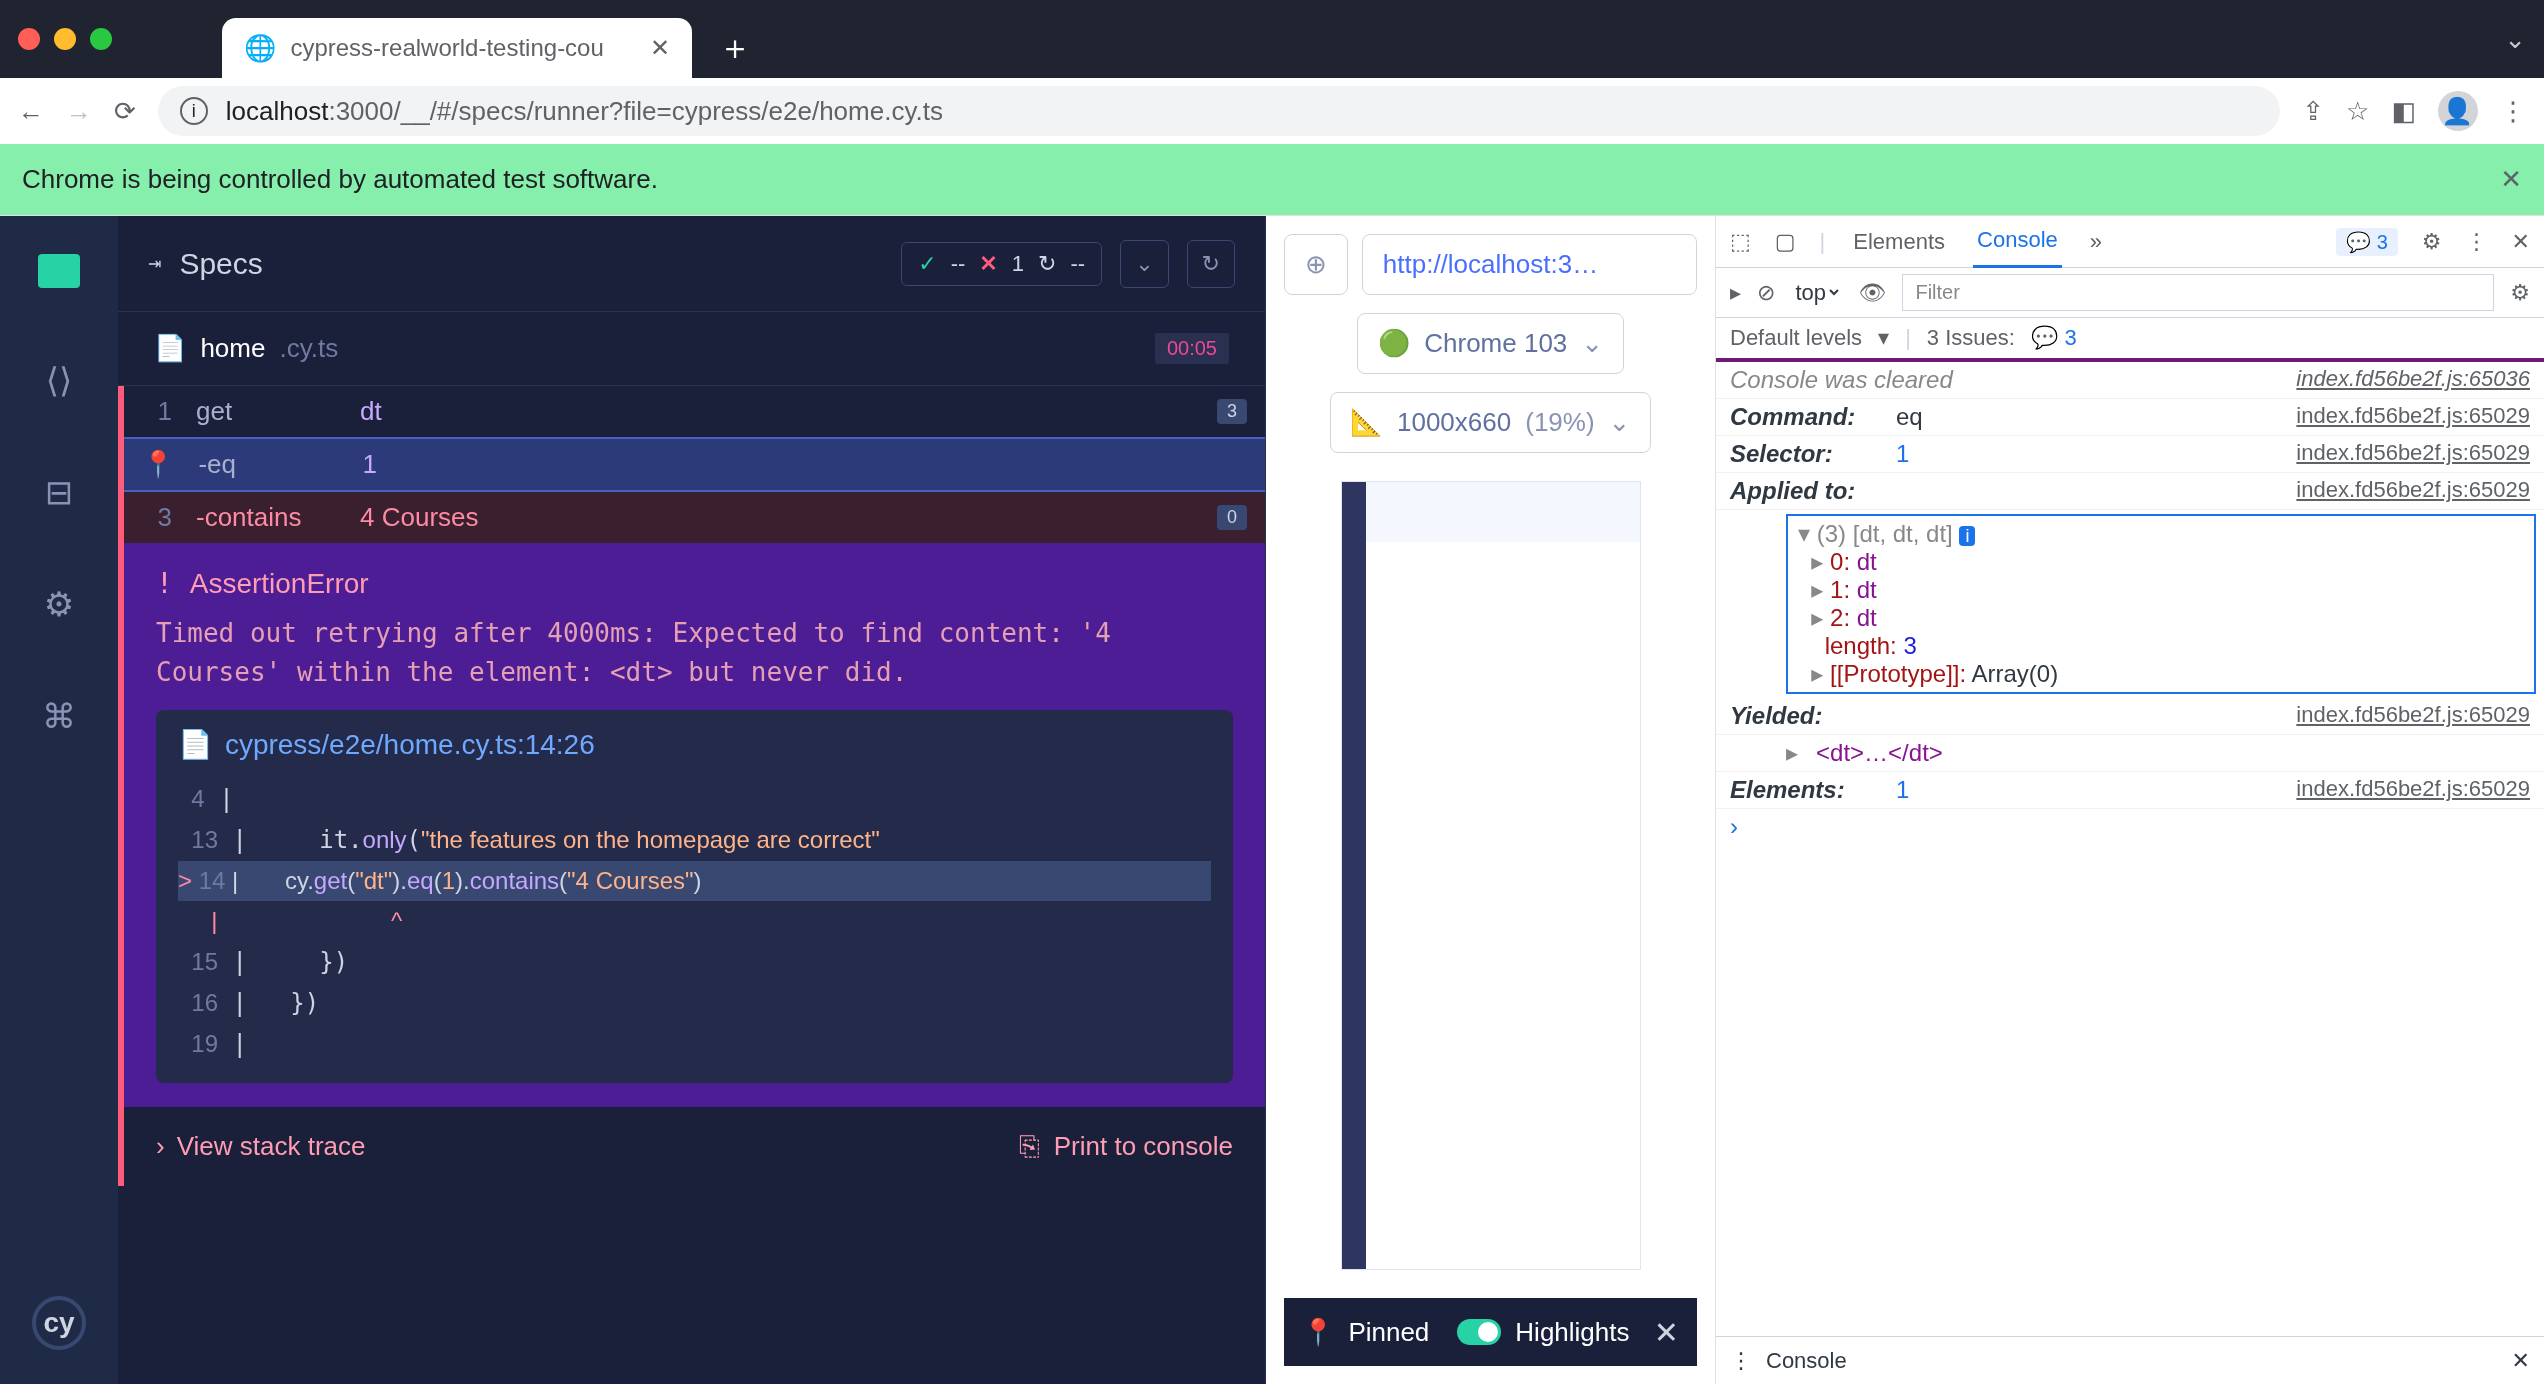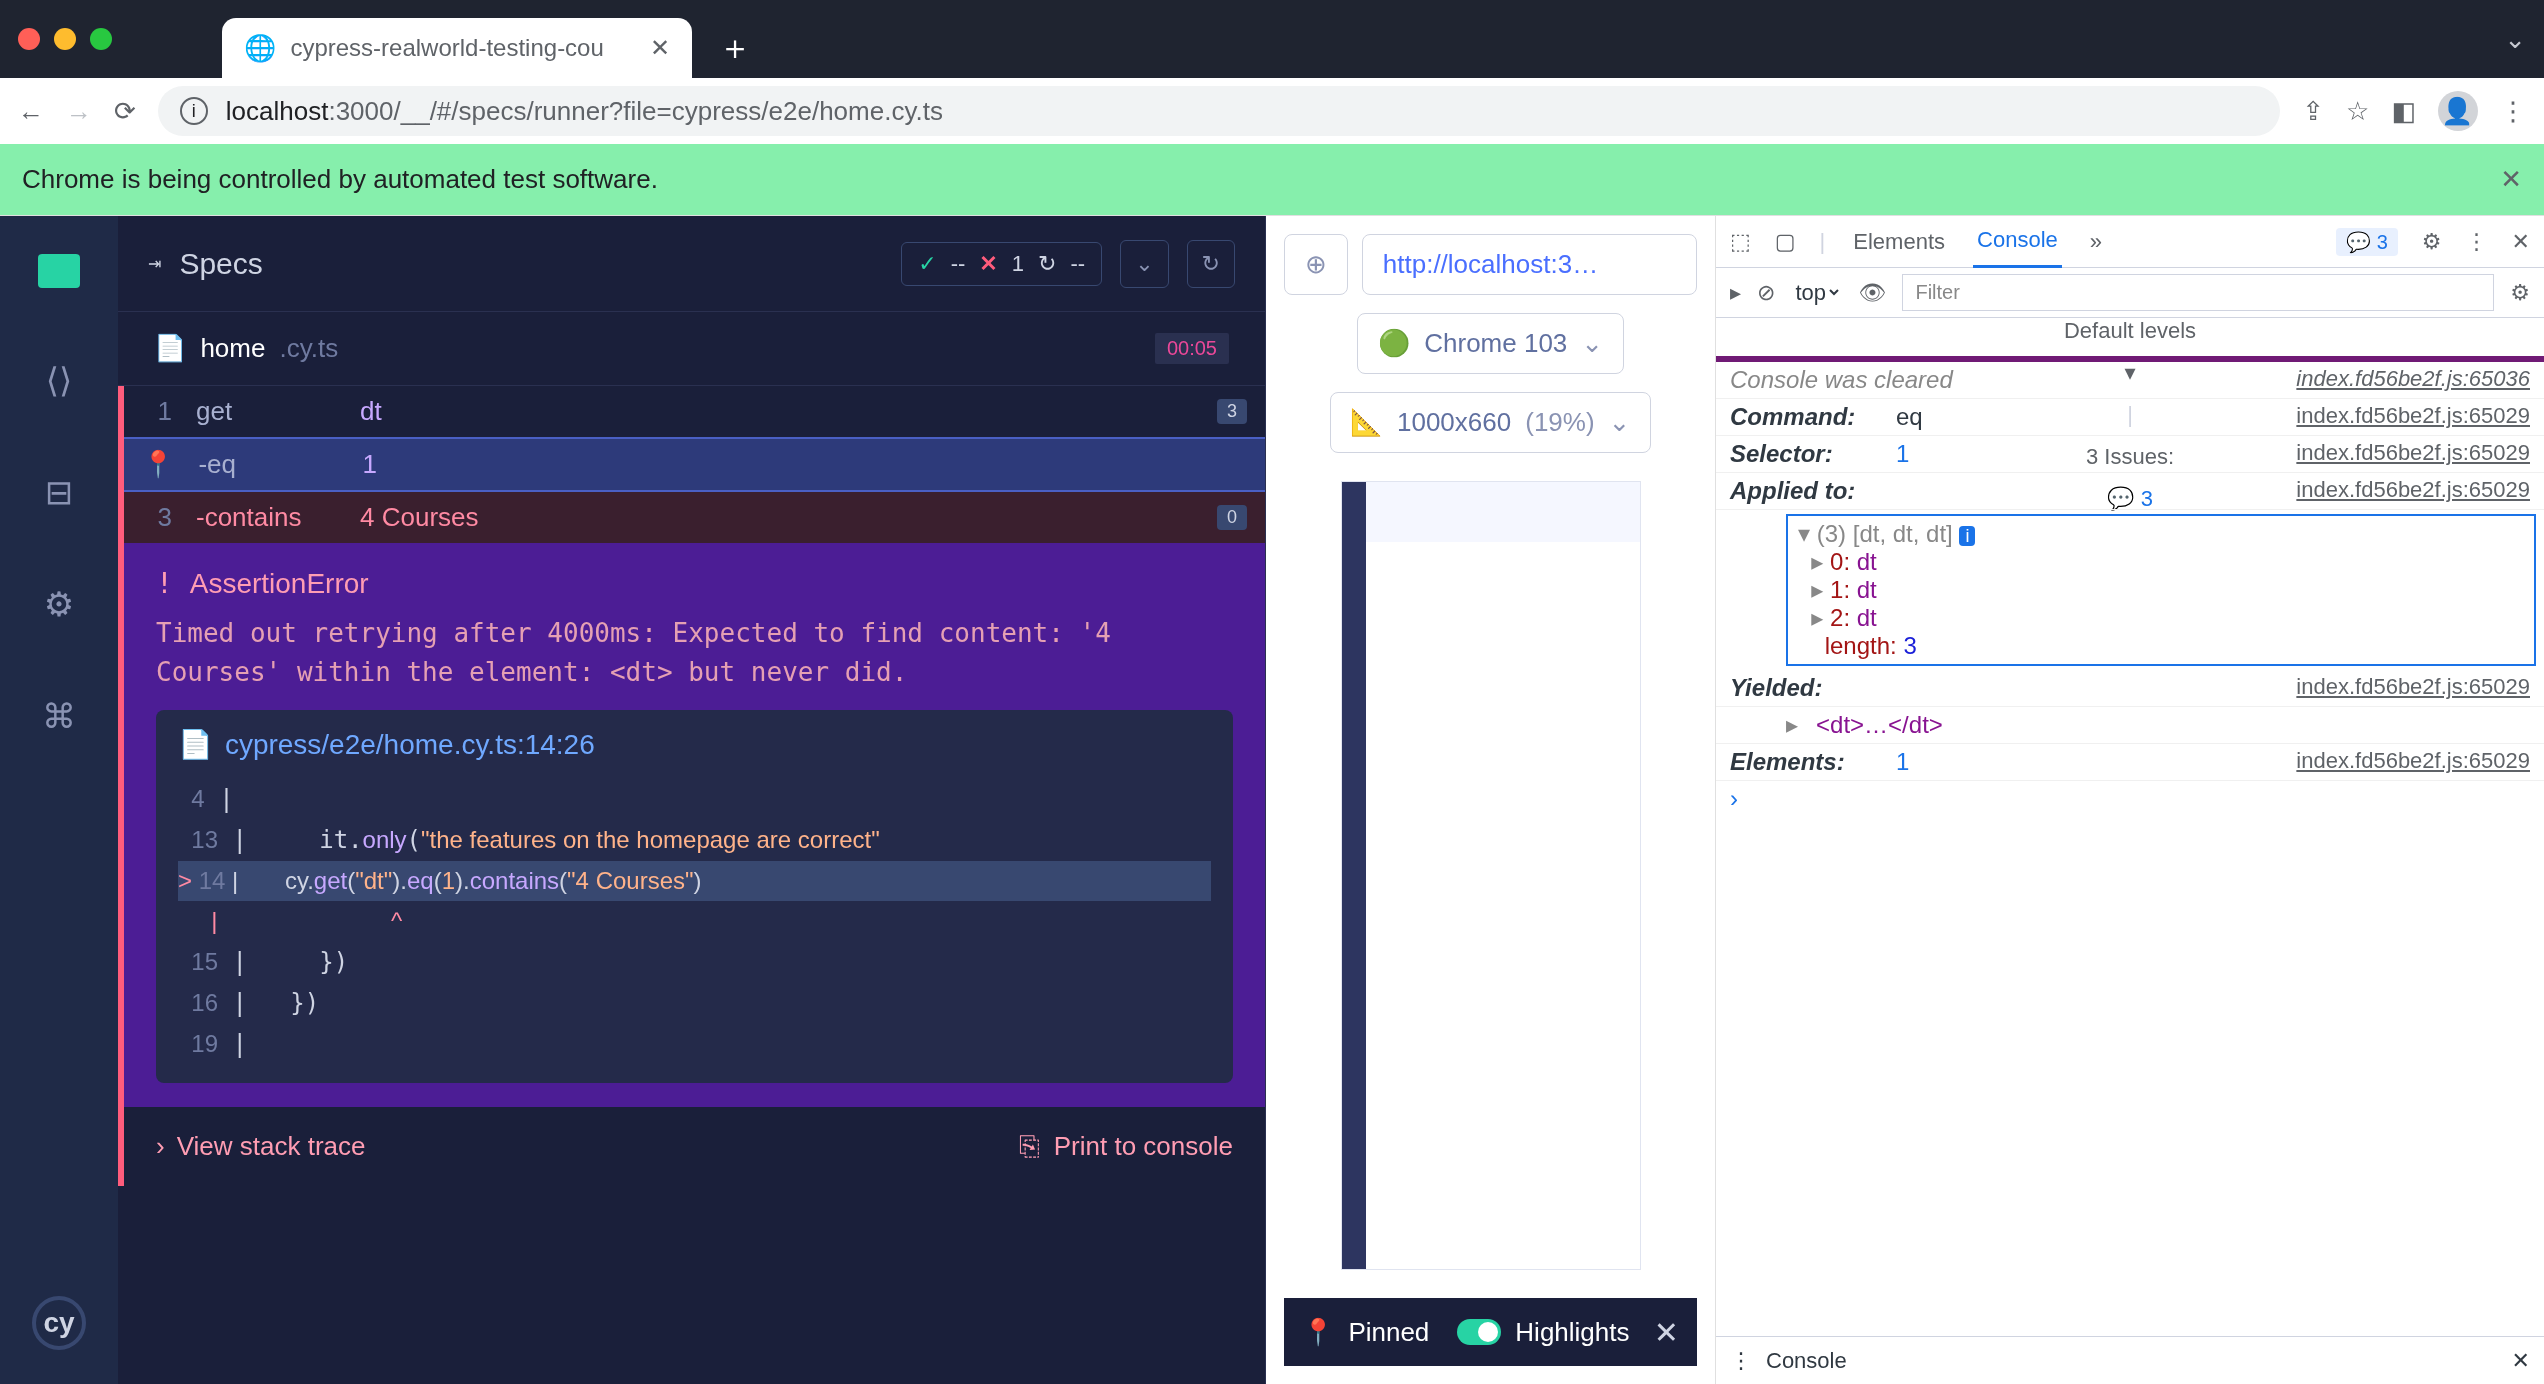--- a/index.html
+++ b/index.html
@@ -91,7 +91,7 @@
 .dt-sub { height: 50px; border-bottom: 1px solid #d0d4e0; display: flex; align-items: center; padding: 0 14px; gap: 16px; color: #5f6368; }
 .dt-sub select { border: none; background: none; font-size: 22px; color: #303942; }
 .dt-sub .filter { flex: 1; border: 1px solid #d0d4e0; padding: 6px 12px; background: #fff; font-size: 20px; color: #888; }
-.dt-sub2 { height: 44px; border-bottom: 6px solid #701a75; display: flex; align-items: center; padding: 0 14px; gap: 16px; color: #5f6368; font-size: 22px; flex-direction: column; }
+.dt-sub2 { height: 44px; border-bottom: 4px solid #701a75; display: flex; align-items: center; padding: 0 14px; gap: 16px; color: #5f6368; font-size: 22px; }
 .console-body { flex: 1; overflow: auto; }
 .crow { display: flex; padding: 4px 14px; border-bottom: 1px solid #f0f0f0; font-size: 24px; align-items: flex-start; gap: 18px; }
 .crow .lbl { color: #303942; font-weight: bold; min-width: 148px; font-style: italic; }

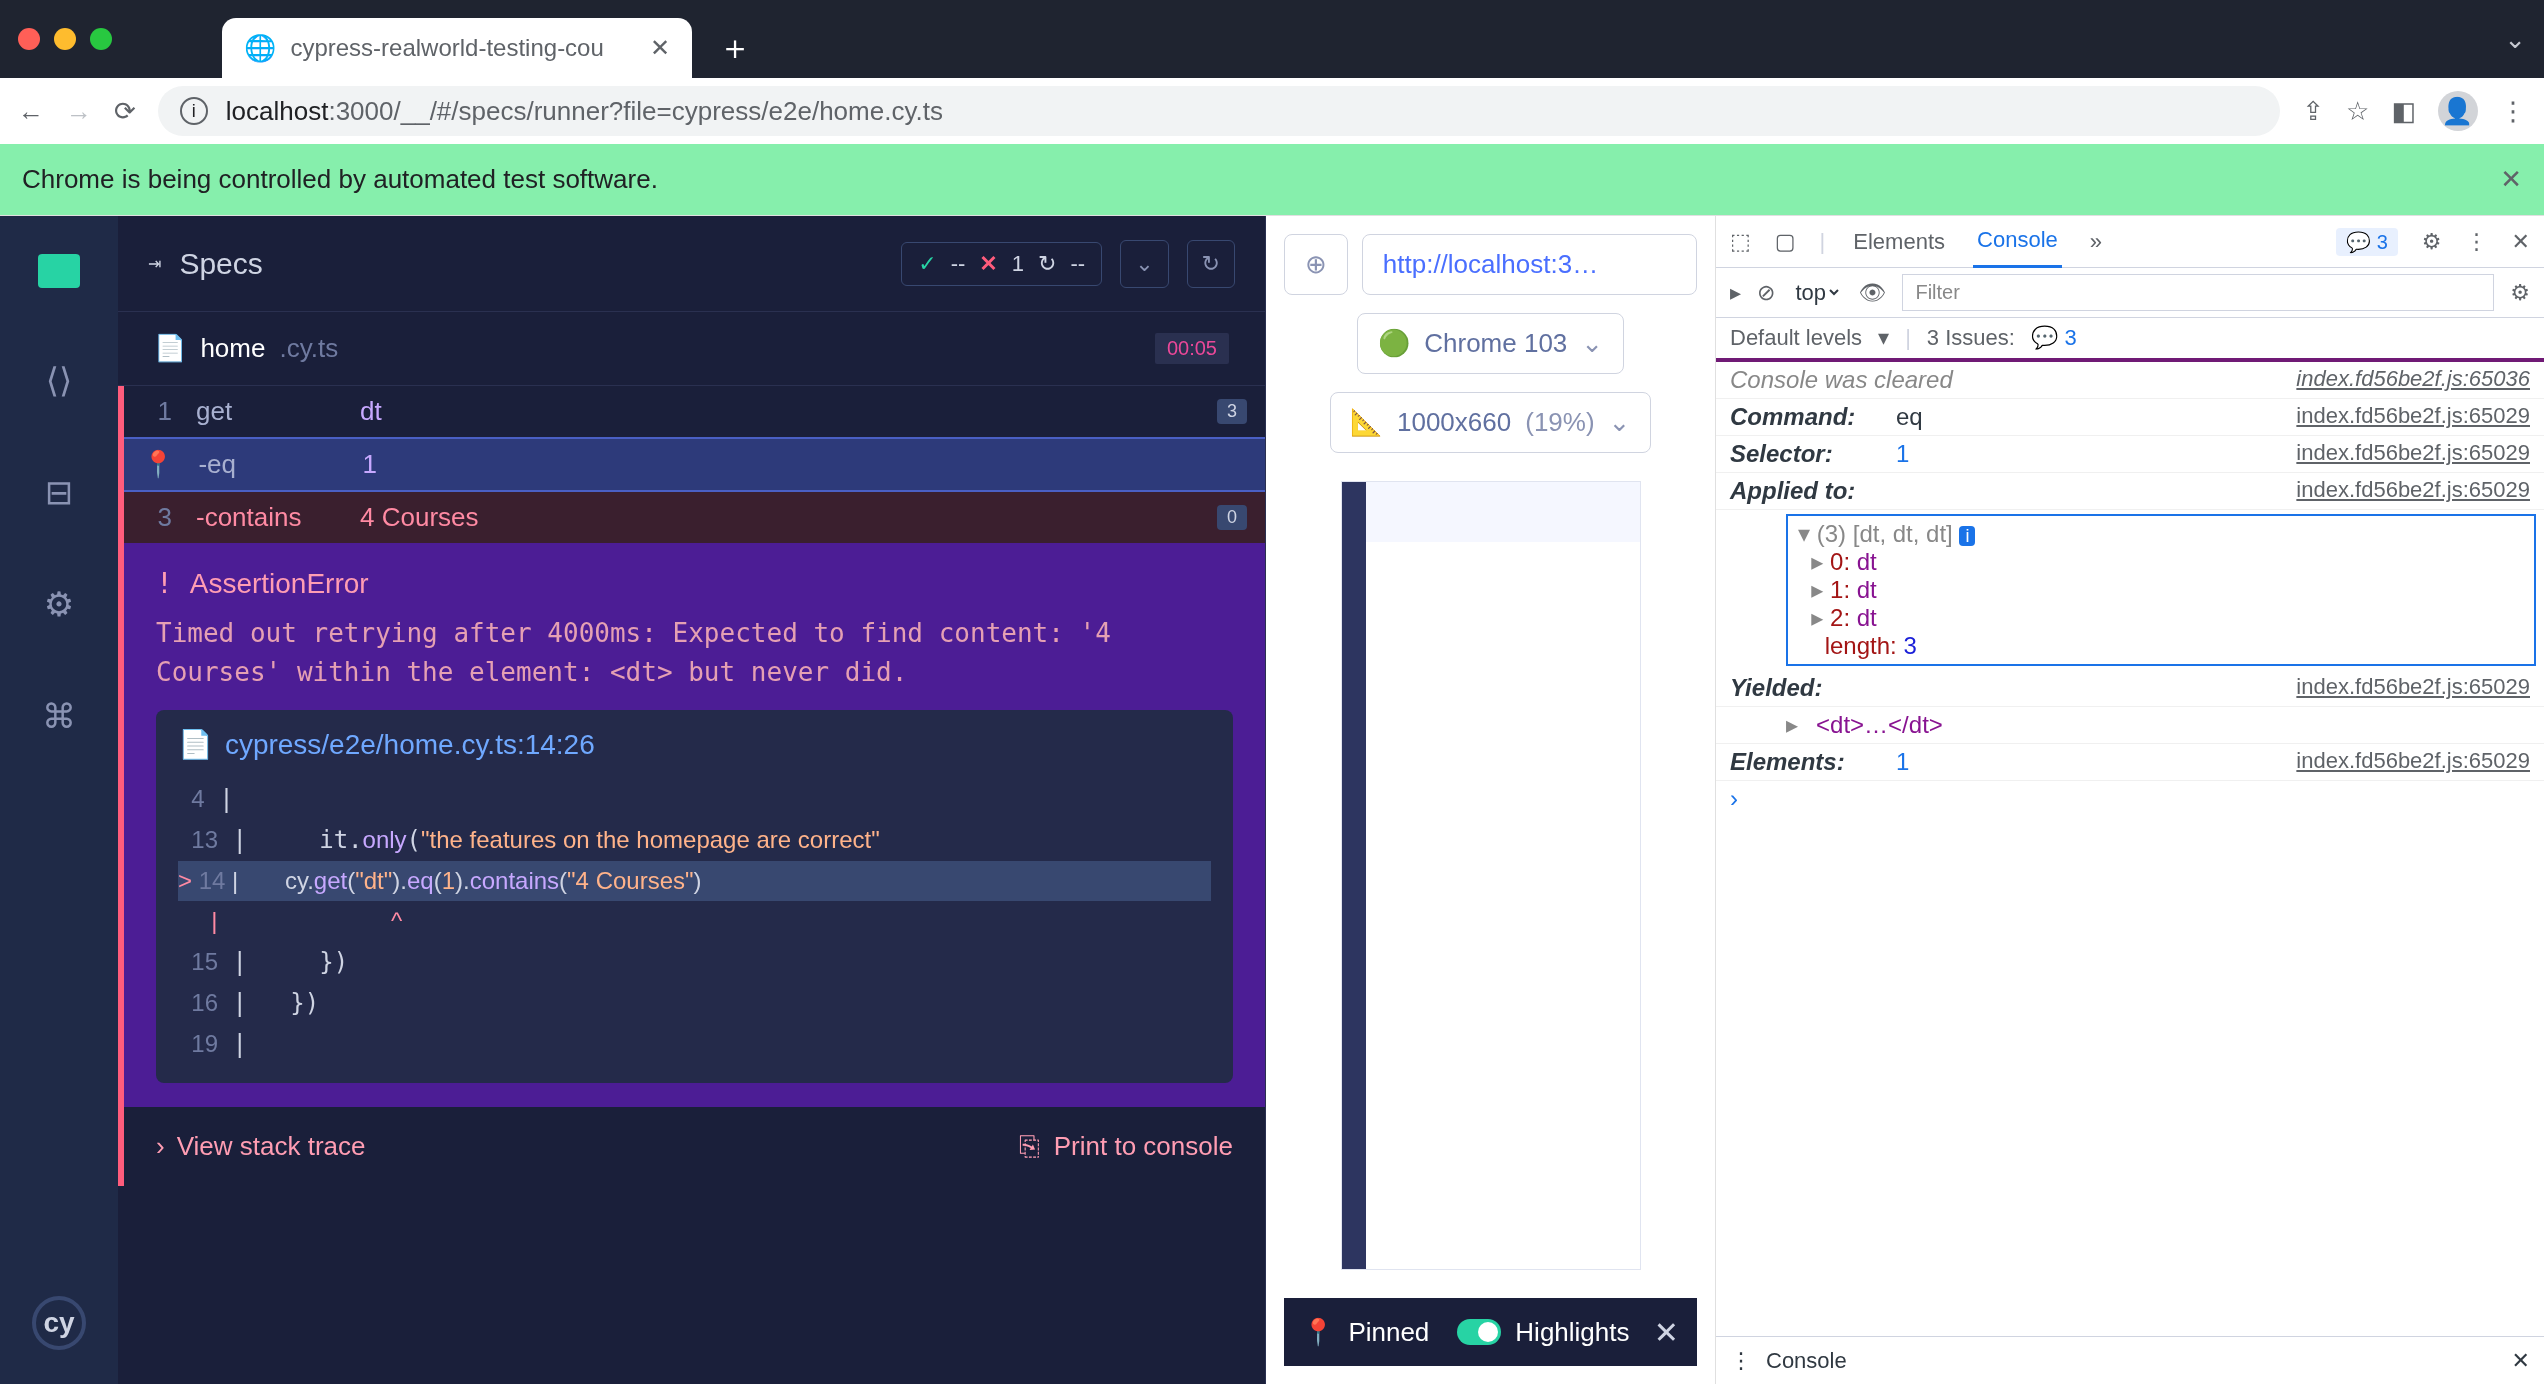--- a/index.html
+++ b/index.html
@@ -315,6 +315,7 @@
         <div>&nbsp;&nbsp;<span class="arr">▸</span> <span class="key">1:</span> <span class="dtval">dt</span></div>
         <div>&nbsp;&nbsp;<span class="arr">▸</span> <span class="key">2:</span> <span class="dtval">dt</span></div>
         <div>&nbsp;&nbsp;&nbsp;&nbsp;<span class="key">length:</span> <span class="prim">3</span></div>
+        <div>&nbsp;&nbsp;<span class="arr">▸</span> <span class="key">[[Prototype]]:</span> <span>Array(0)</span></div>
       </div>
       <div class="crow">
         <span class="lbl">Yielded:</span>

